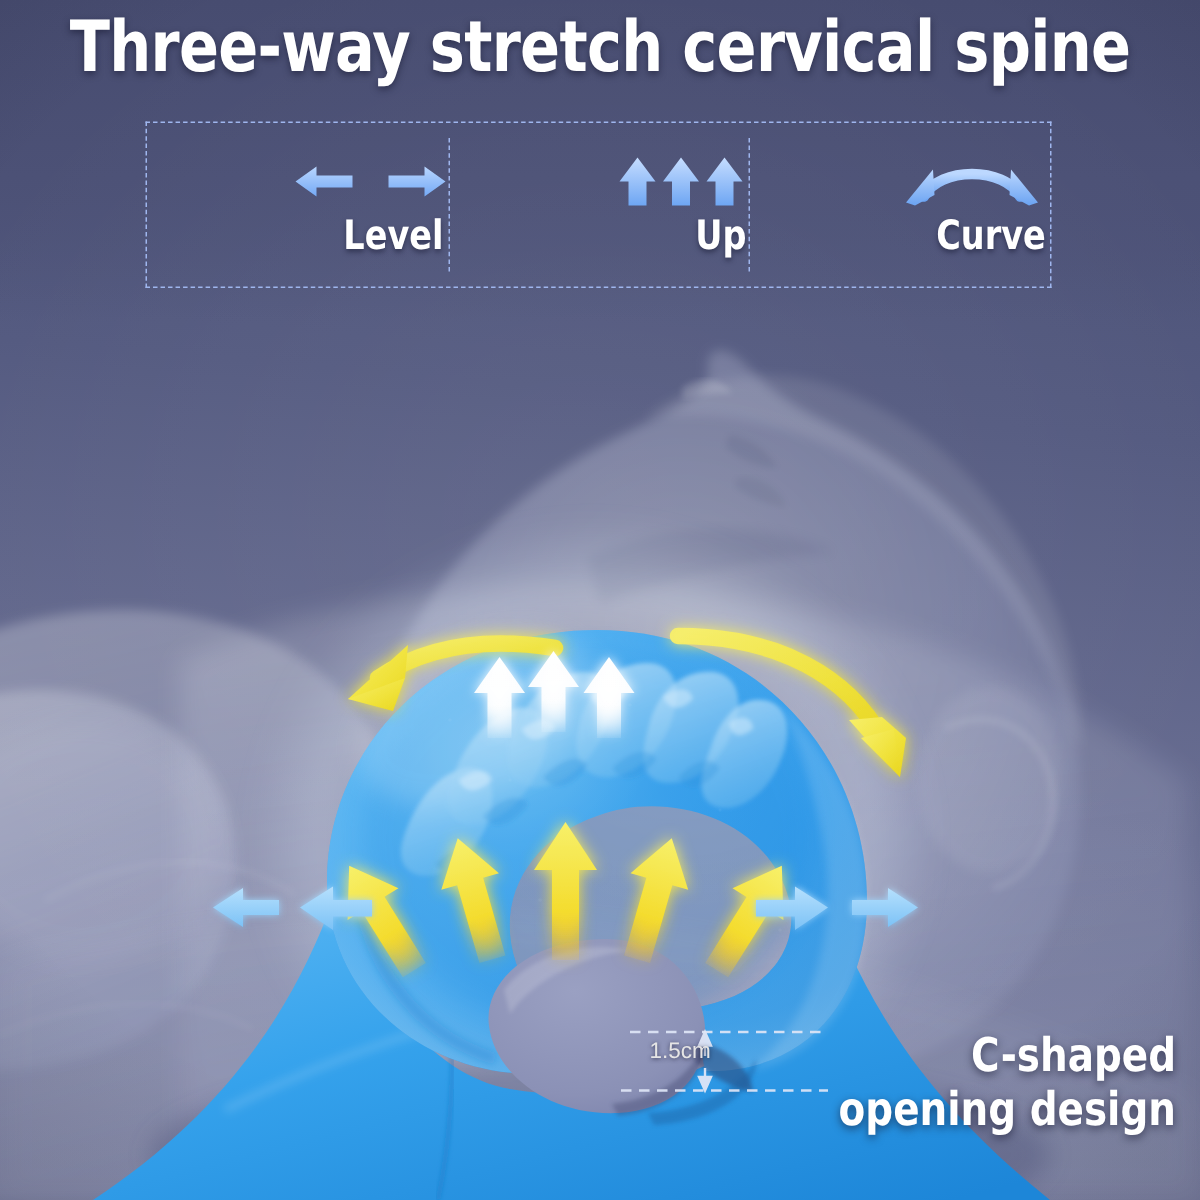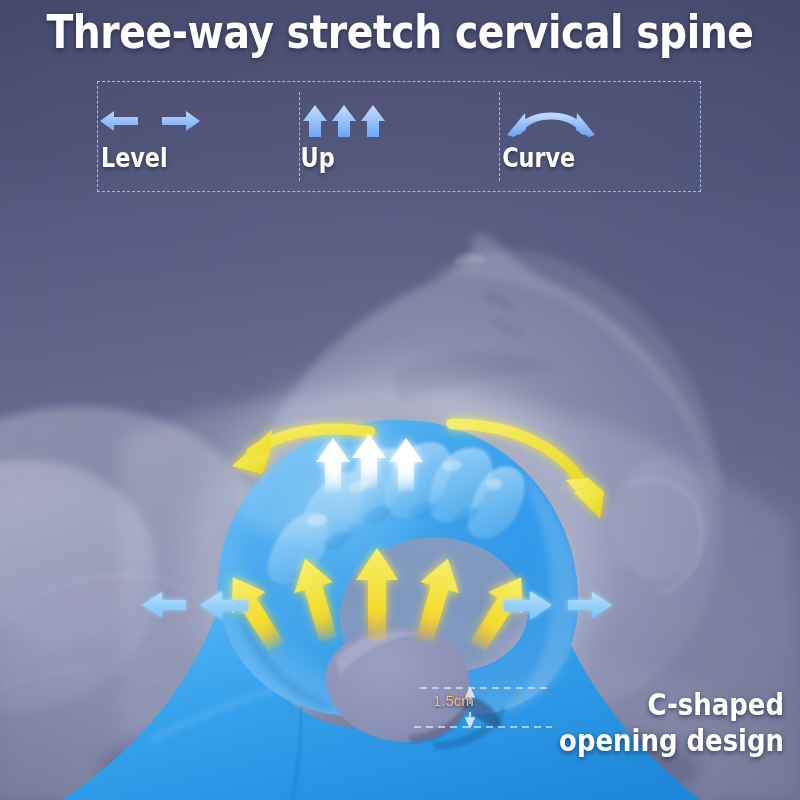--- a/index.html
+++ b/index.html
@@ -71,7 +71,7 @@
     position: relative;
     display: flex;
     flex-direction: column;
-    align-items: flex-start;
+    align-items: flex-end;
     justify-content: center;
     gap: 2px;
   }

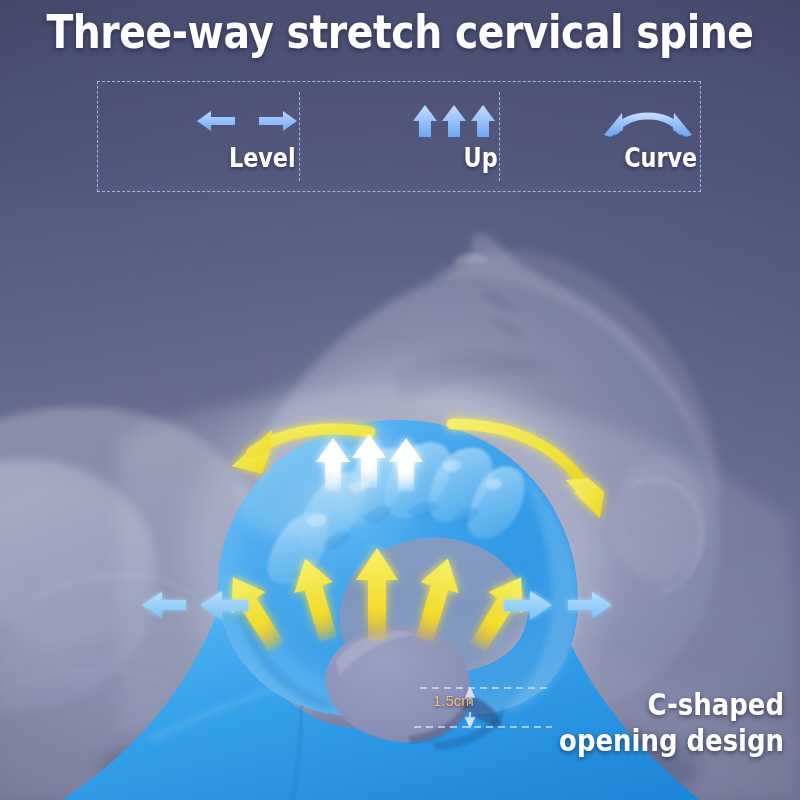--- a/index.html
+++ b/index.html
@@ -105,7 +105,7 @@
   .dimlabel {
     position: absolute;
     left: 433px; top: 692px;
-    color: #fdba74;
+    color: #e5e5e5;
     font-size: 15px;
     line-height: 17px;
     font-family: "Liberation Sans", sans-serif;

